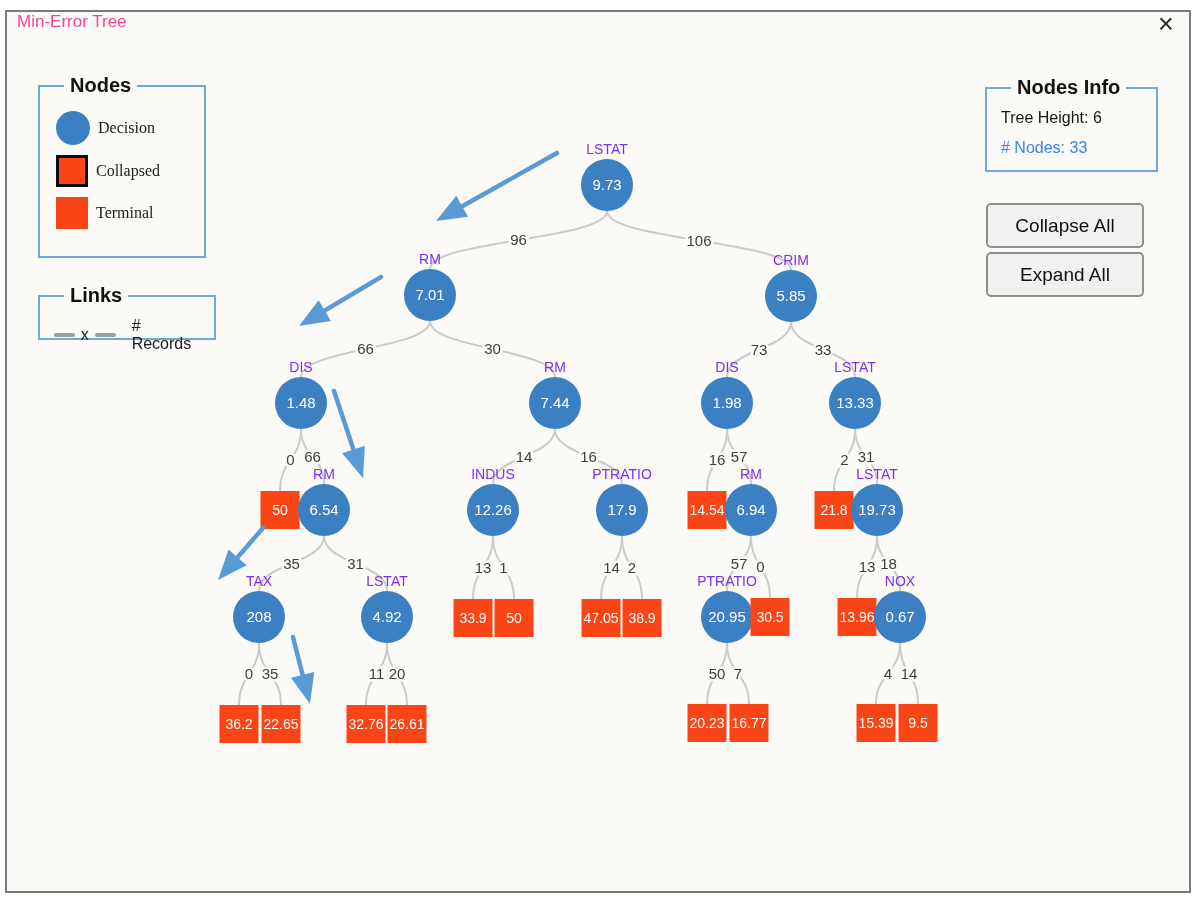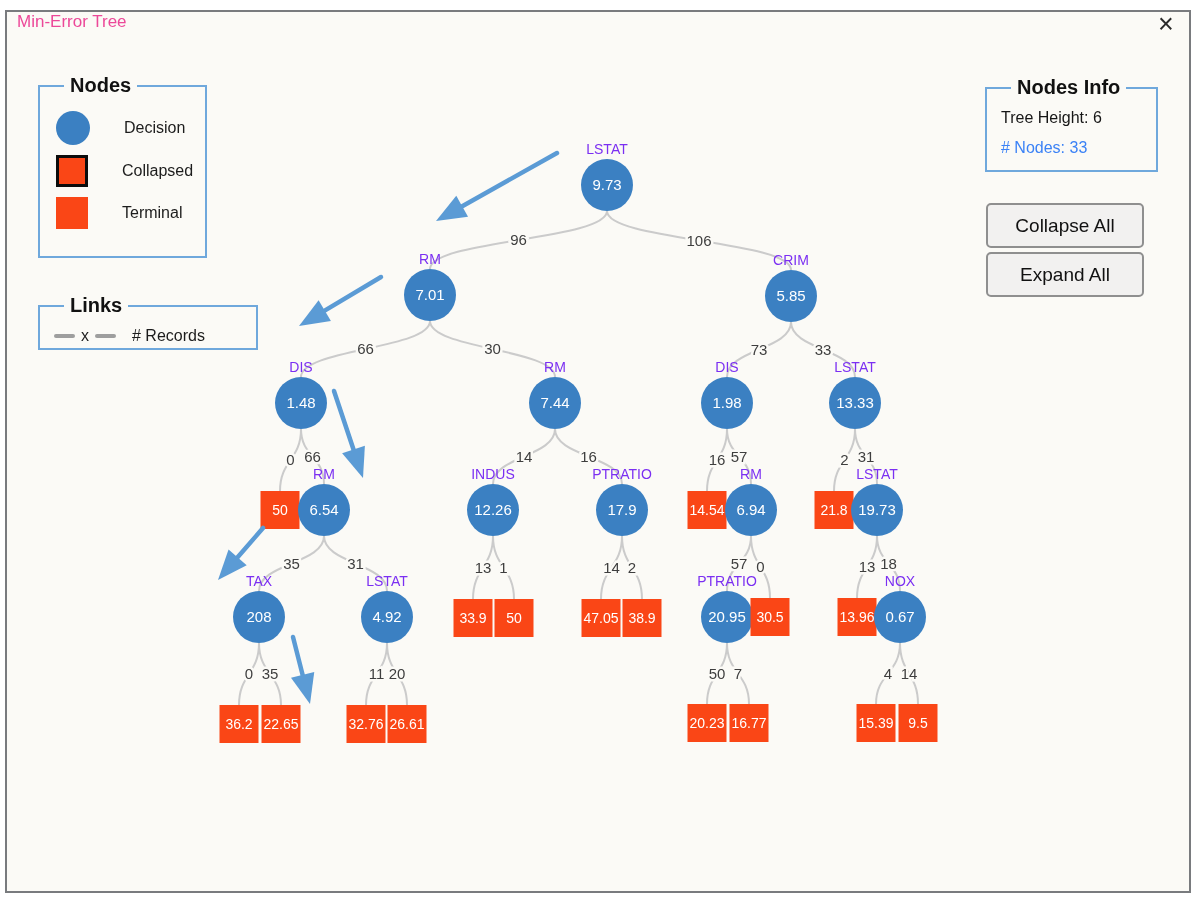--- a/index.html
+++ b/index.html
@@ -30,7 +30,7 @@
     font-weight:bold;font-size:20px;color:#111;padding:0 6px;margin-left:12px;
   }
   .nodes-legend{left:38px;top:74px;width:168px;height:184px;}
-  .legend-item{display:flex;align-items:center;gap:34px;margin:10px 2px 0 4px;}
+  .legend-item{display:flex;align-items:center;gap:8px;margin:10px 2px 0 4px;font-family:Liberation Serif, serif;}
   .legend-item .lbl{font-size:16px;color:#1c1c1c;}
   .sw-circle{width:34px;height:34px;border-radius:50%;flex:0 0 34px;}
   .sw-square{width:32px;height:32px;flex:0 0 32px;}

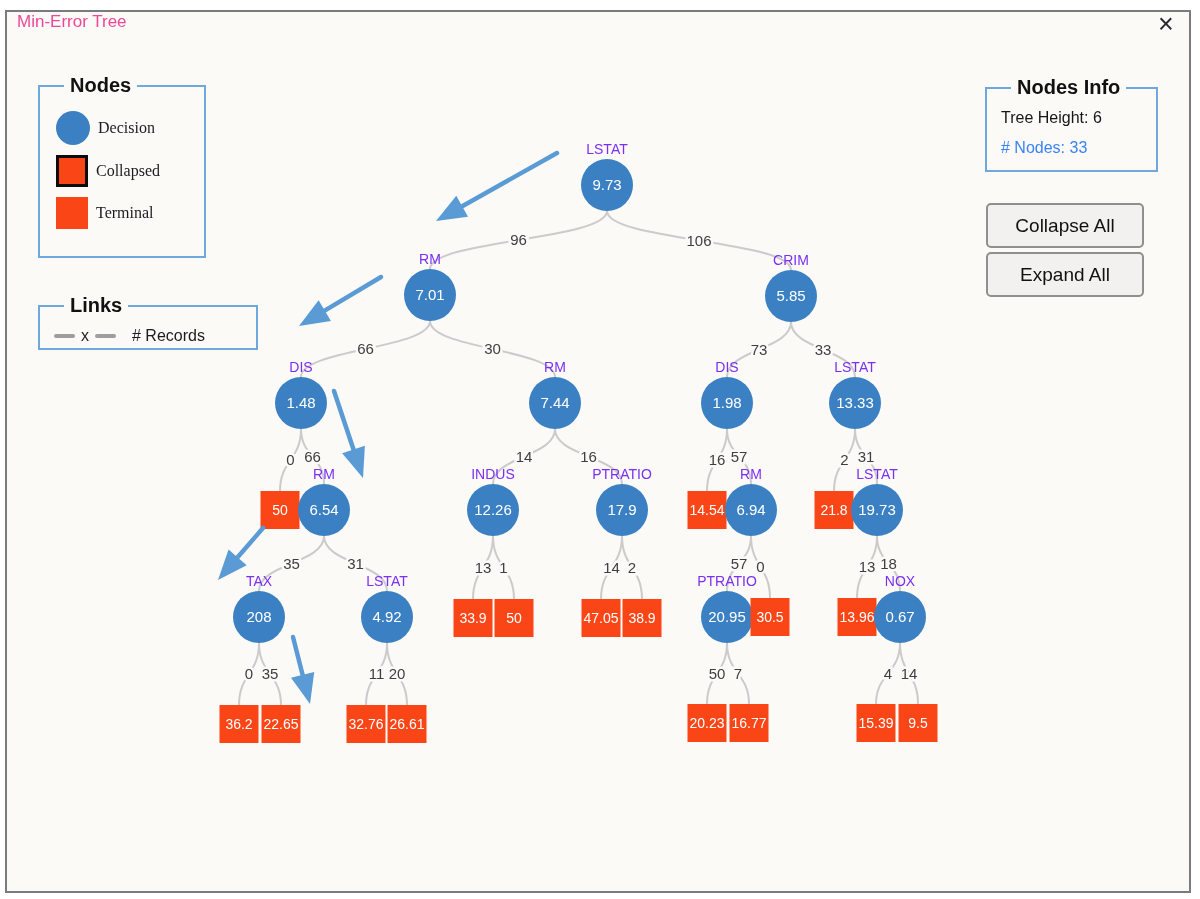--- a/index.html
+++ b/index.html
@@ -35,7 +35,7 @@
   .sw-circle{width:34px;height:34px;border-radius:50%;flex:0 0 34px;}
   .sw-square{width:32px;height:32px;flex:0 0 32px;}
   .sw-collapsed{width:26px;height:26px;flex:0 0 26px;border:3px solid #0c0c0c;}
-  .links-legend{left:38px;top:294px;width:220px;height:56px;padding-top:2px;}
+  .links-legend{left:38px;top:284px;width:178px;height:56px;padding-top:2px;}
   .links-row{display:flex;align-items:center;margin:6px 0 0 2px;}
   .dash{width:21px;height:4px;background:#9e9e9e;border-radius:2px;}
   .xsym{font-size:16px;color:#222;margin:0 6px;}

